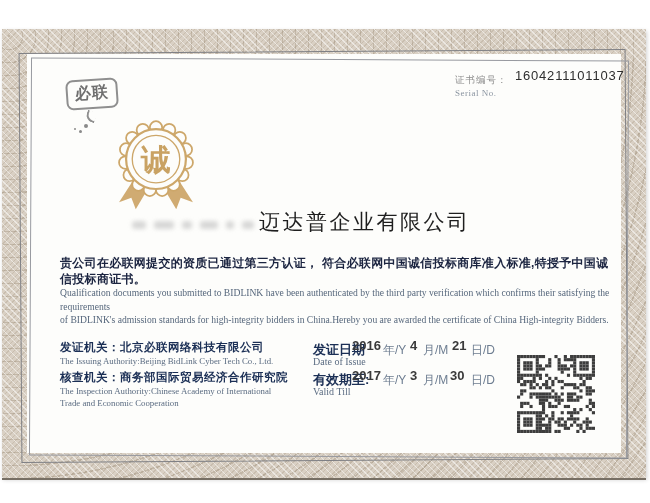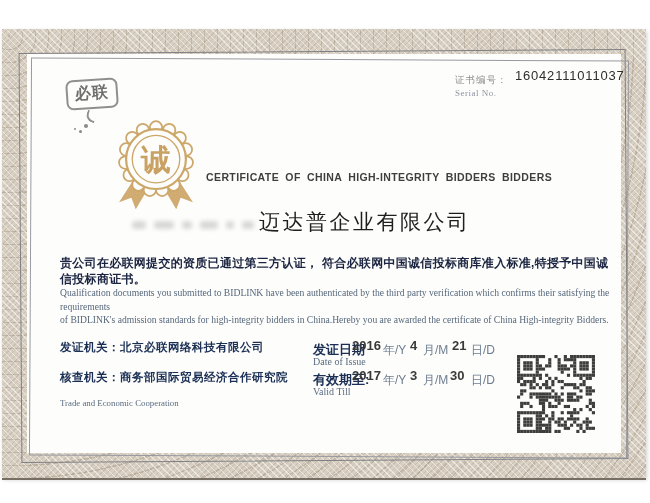--- a/index.html
+++ b/index.html
@@ -118,7 +118,6 @@
       </svg>
     </div>
 
-    <div class="subtitle">CERTIFICATE OF CHINA HIGH-INTEGRITY BIDDERS BIDDERS</div>
 
     <div class="smudge s1"></div>
     <div class="smudge s2"></div>

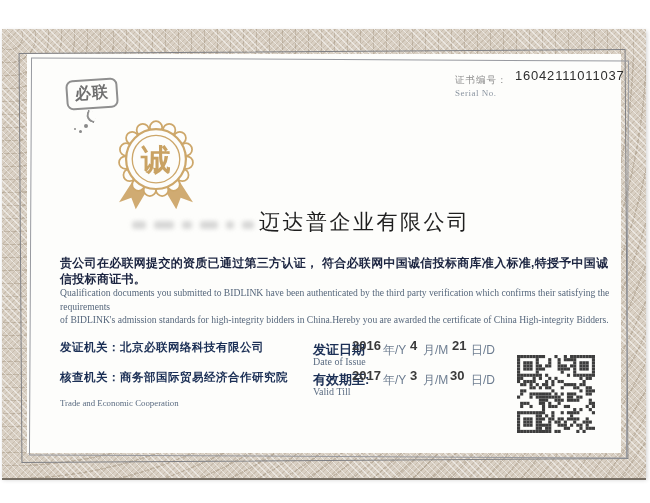--- a/index.html
+++ b/index.html
@@ -136,6 +136,7 @@
     <div class="auth-zh iss-zh">
       <span>发证机关：</span><span>北京必联网络科技有限公司</span>
     </div>
+    <div class="auth-en iss-en">The Issuing Authority:Beijing BidLink Cyber Tech  Co., Ltd.</div>
 
     <div class="auth-zh ins-zh">
       <span>核查机关：</span><span>商务部国际贸易经济合作研究院</span>

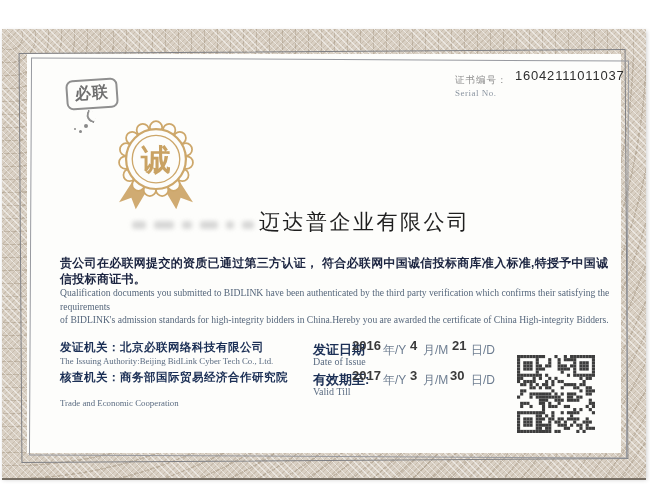--- a/index.html
+++ b/index.html
@@ -141,6 +141,7 @@
     <div class="auth-zh ins-zh">
       <span>核查机关：</span><span>商务部国际贸易经济合作研究院</span>
     </div>
+    <div class="auth-en ins-en1">The Inspection Authority:Chinese Academy of International</div>
     <div class="auth-en ins-en2">Trade and Economic Cooperation</div>
 
     <div class="dlabel" style="left:311px;top:312px;">发证日期</div>

